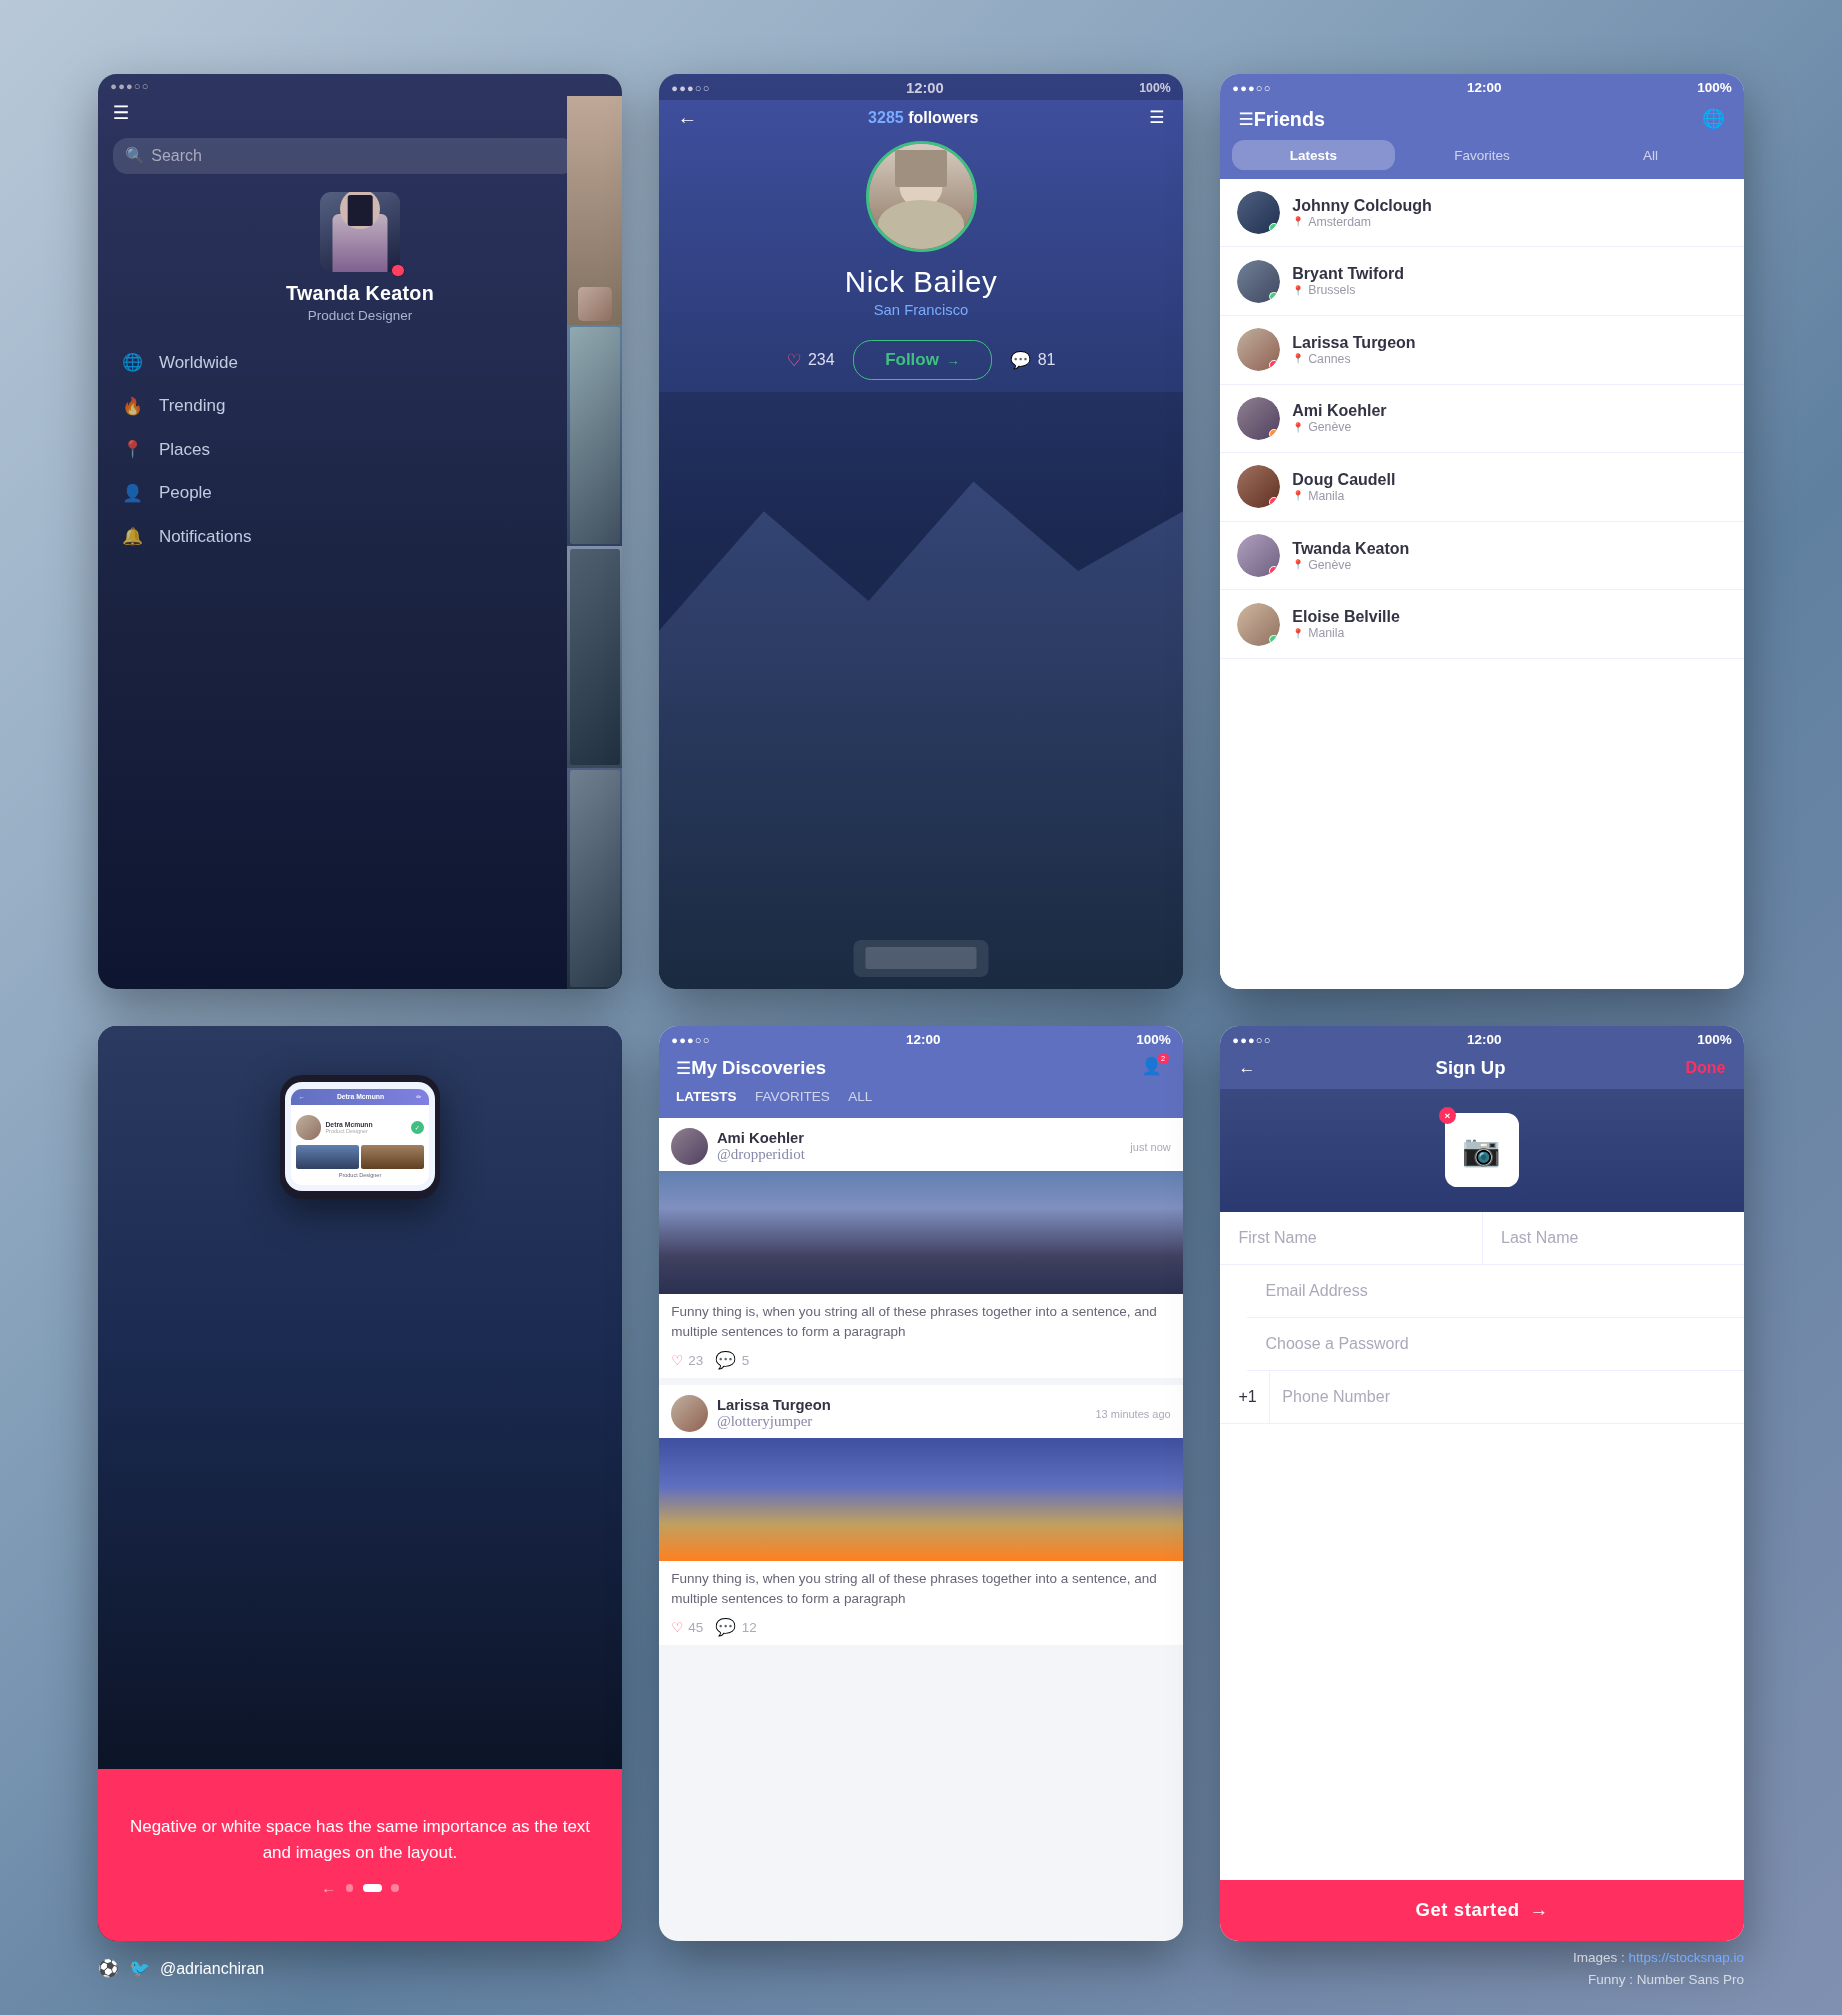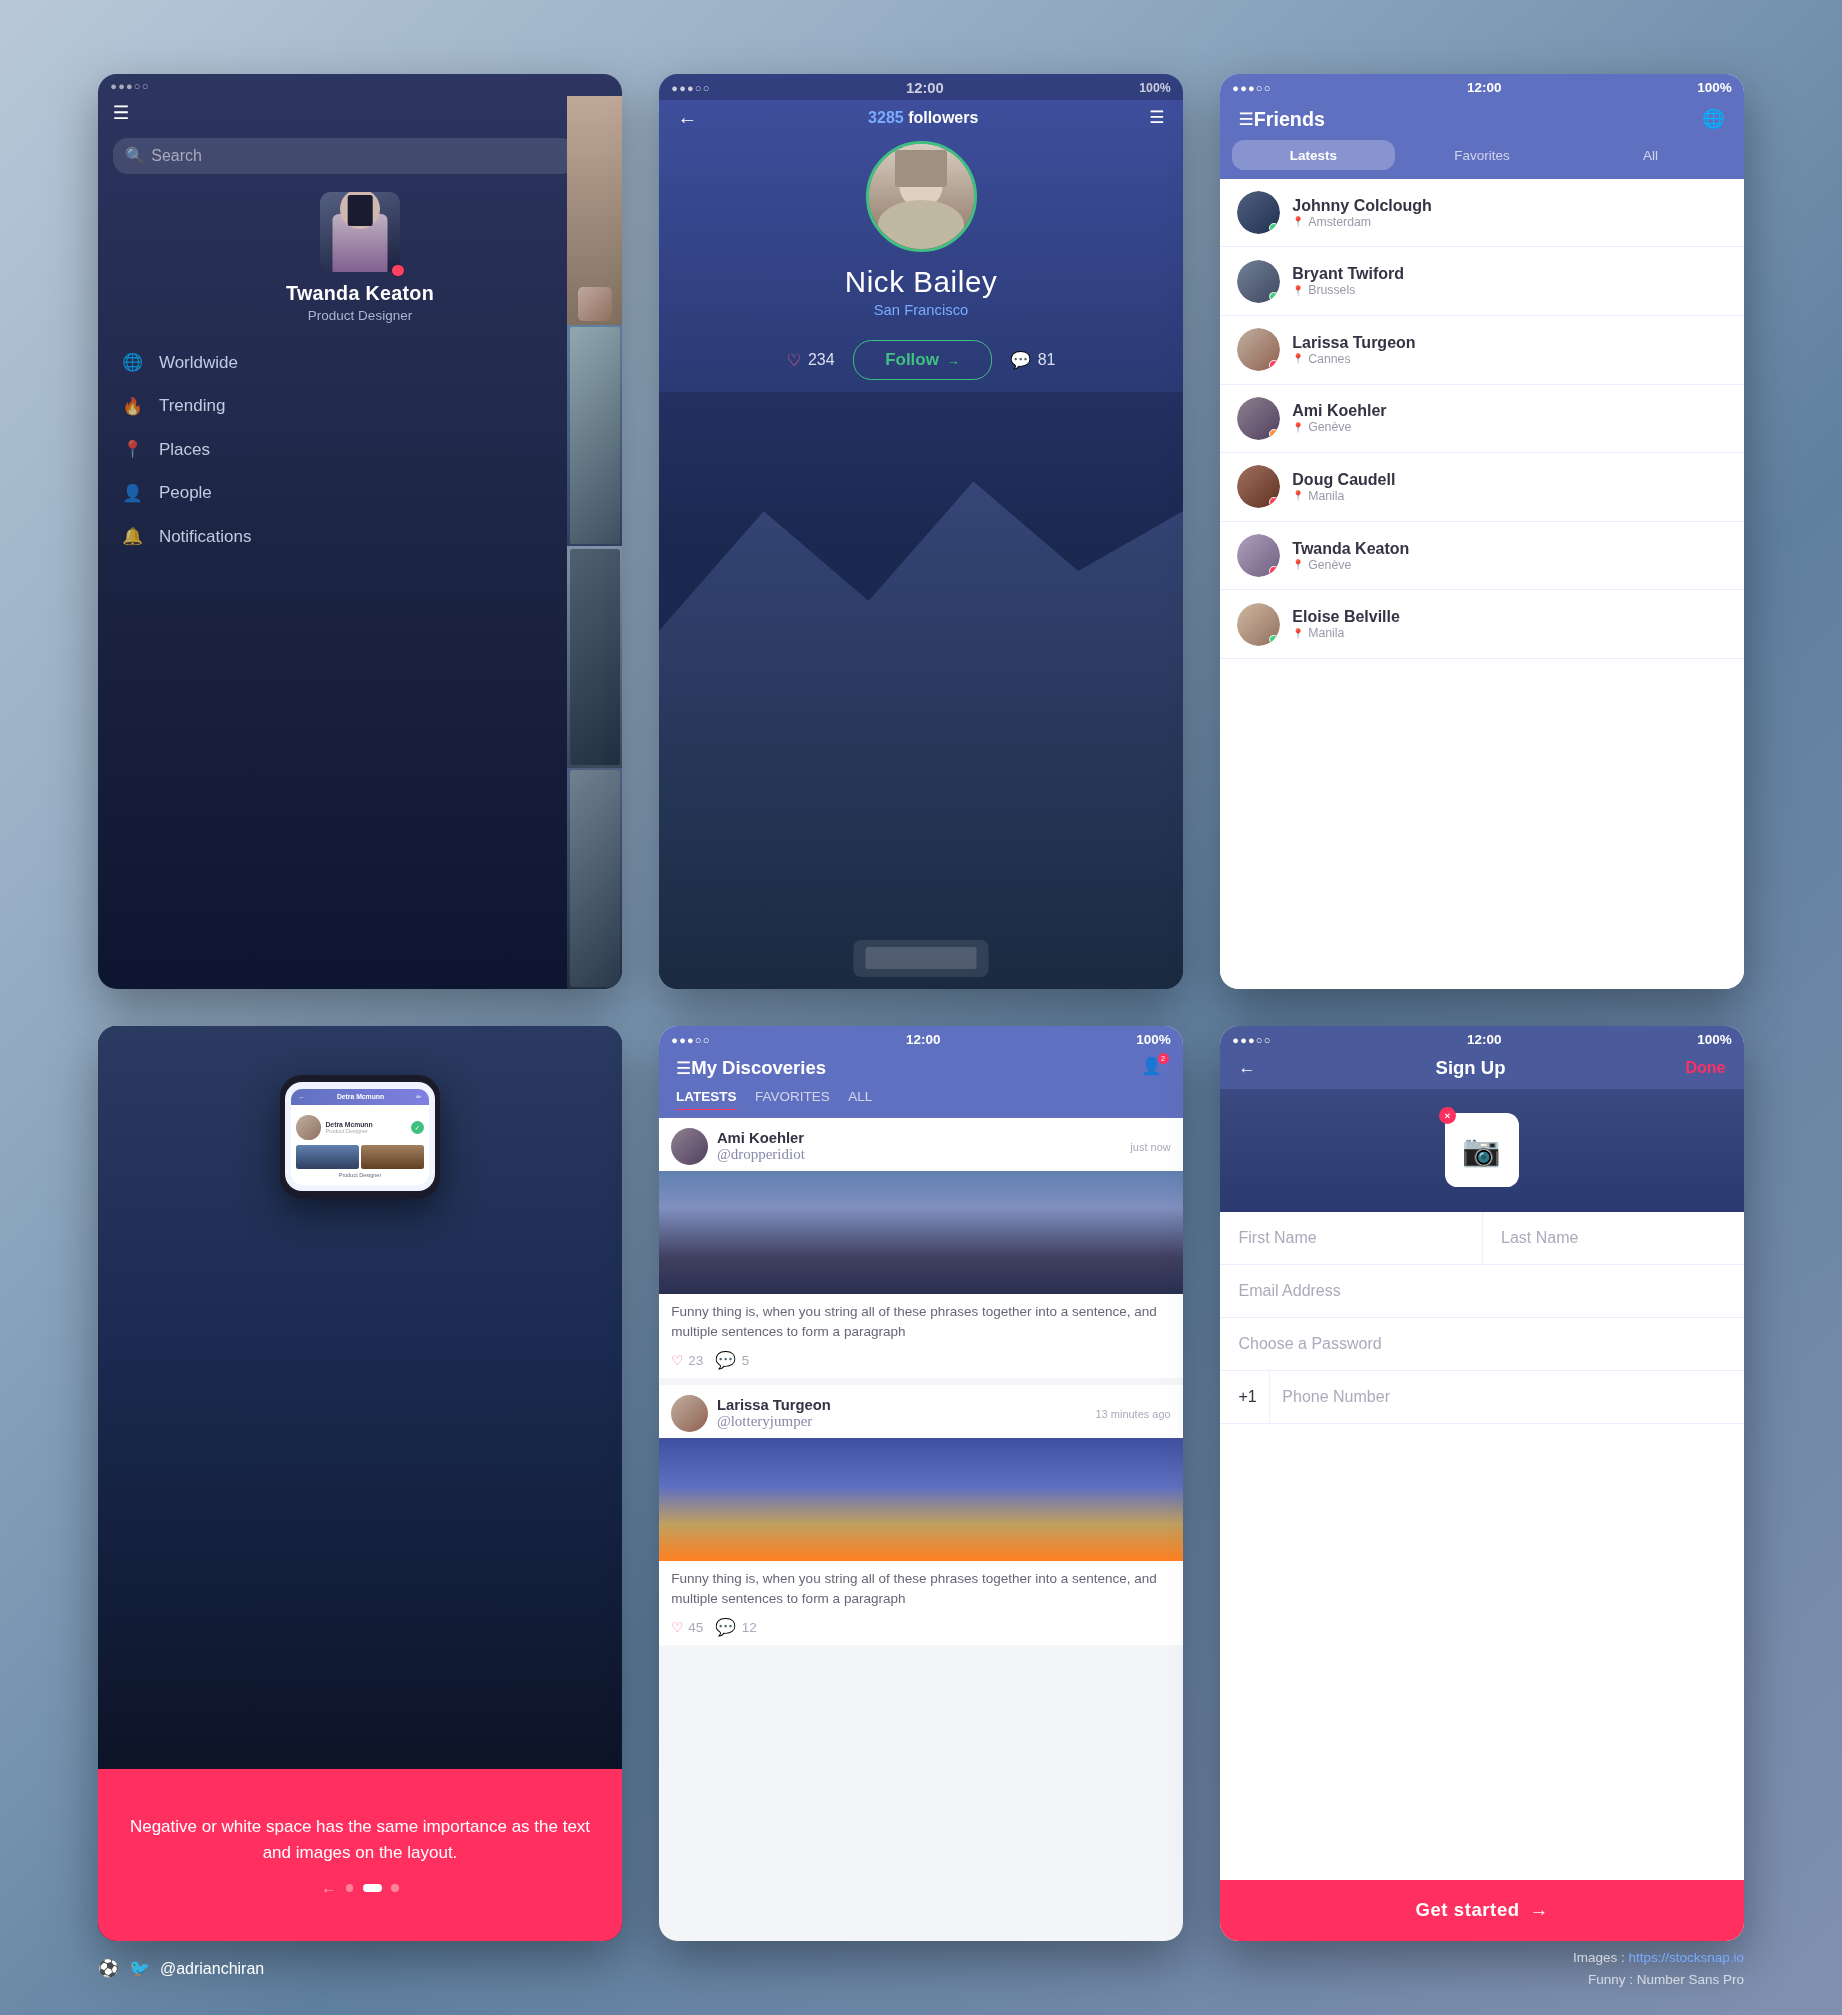--- a/index.html
+++ b/index.html
@@ -629,6 +629,7 @@
       outline: none;
       border-bottom: 0.6px solid #eef;
       display: block;
+      margin-left: 27px;
     }
     .form-field-full::placeholder { color: #aab; }
 

